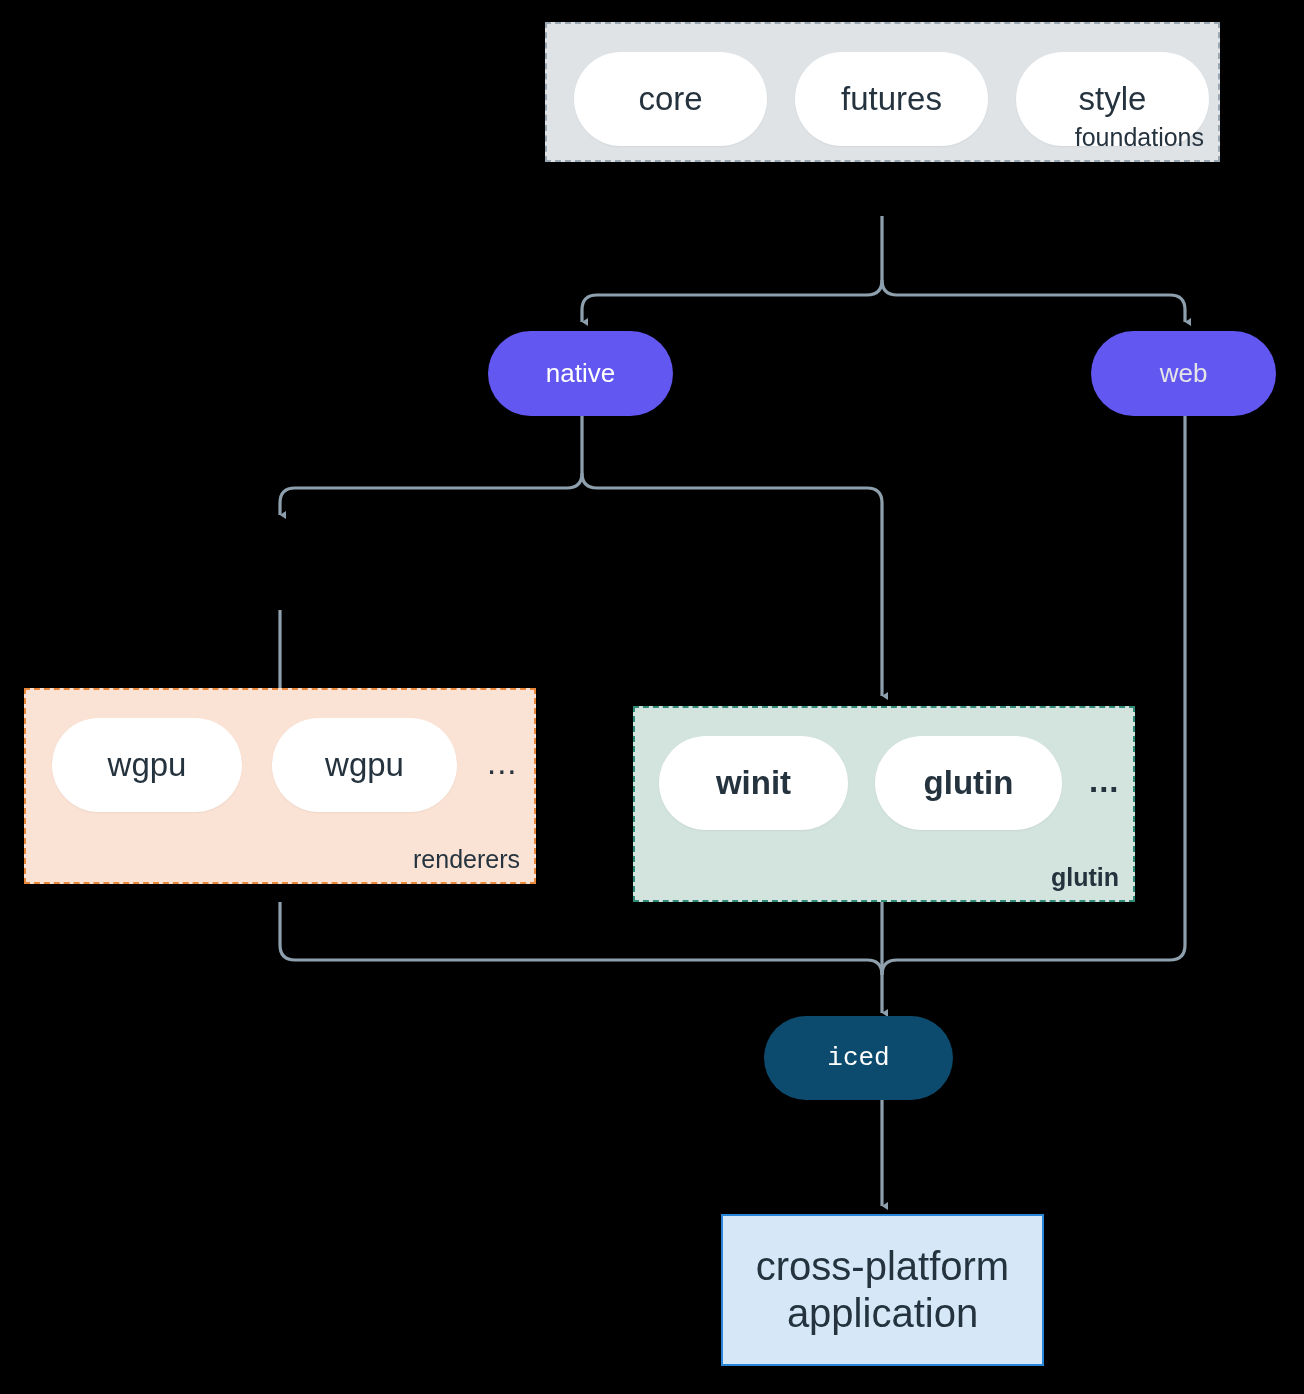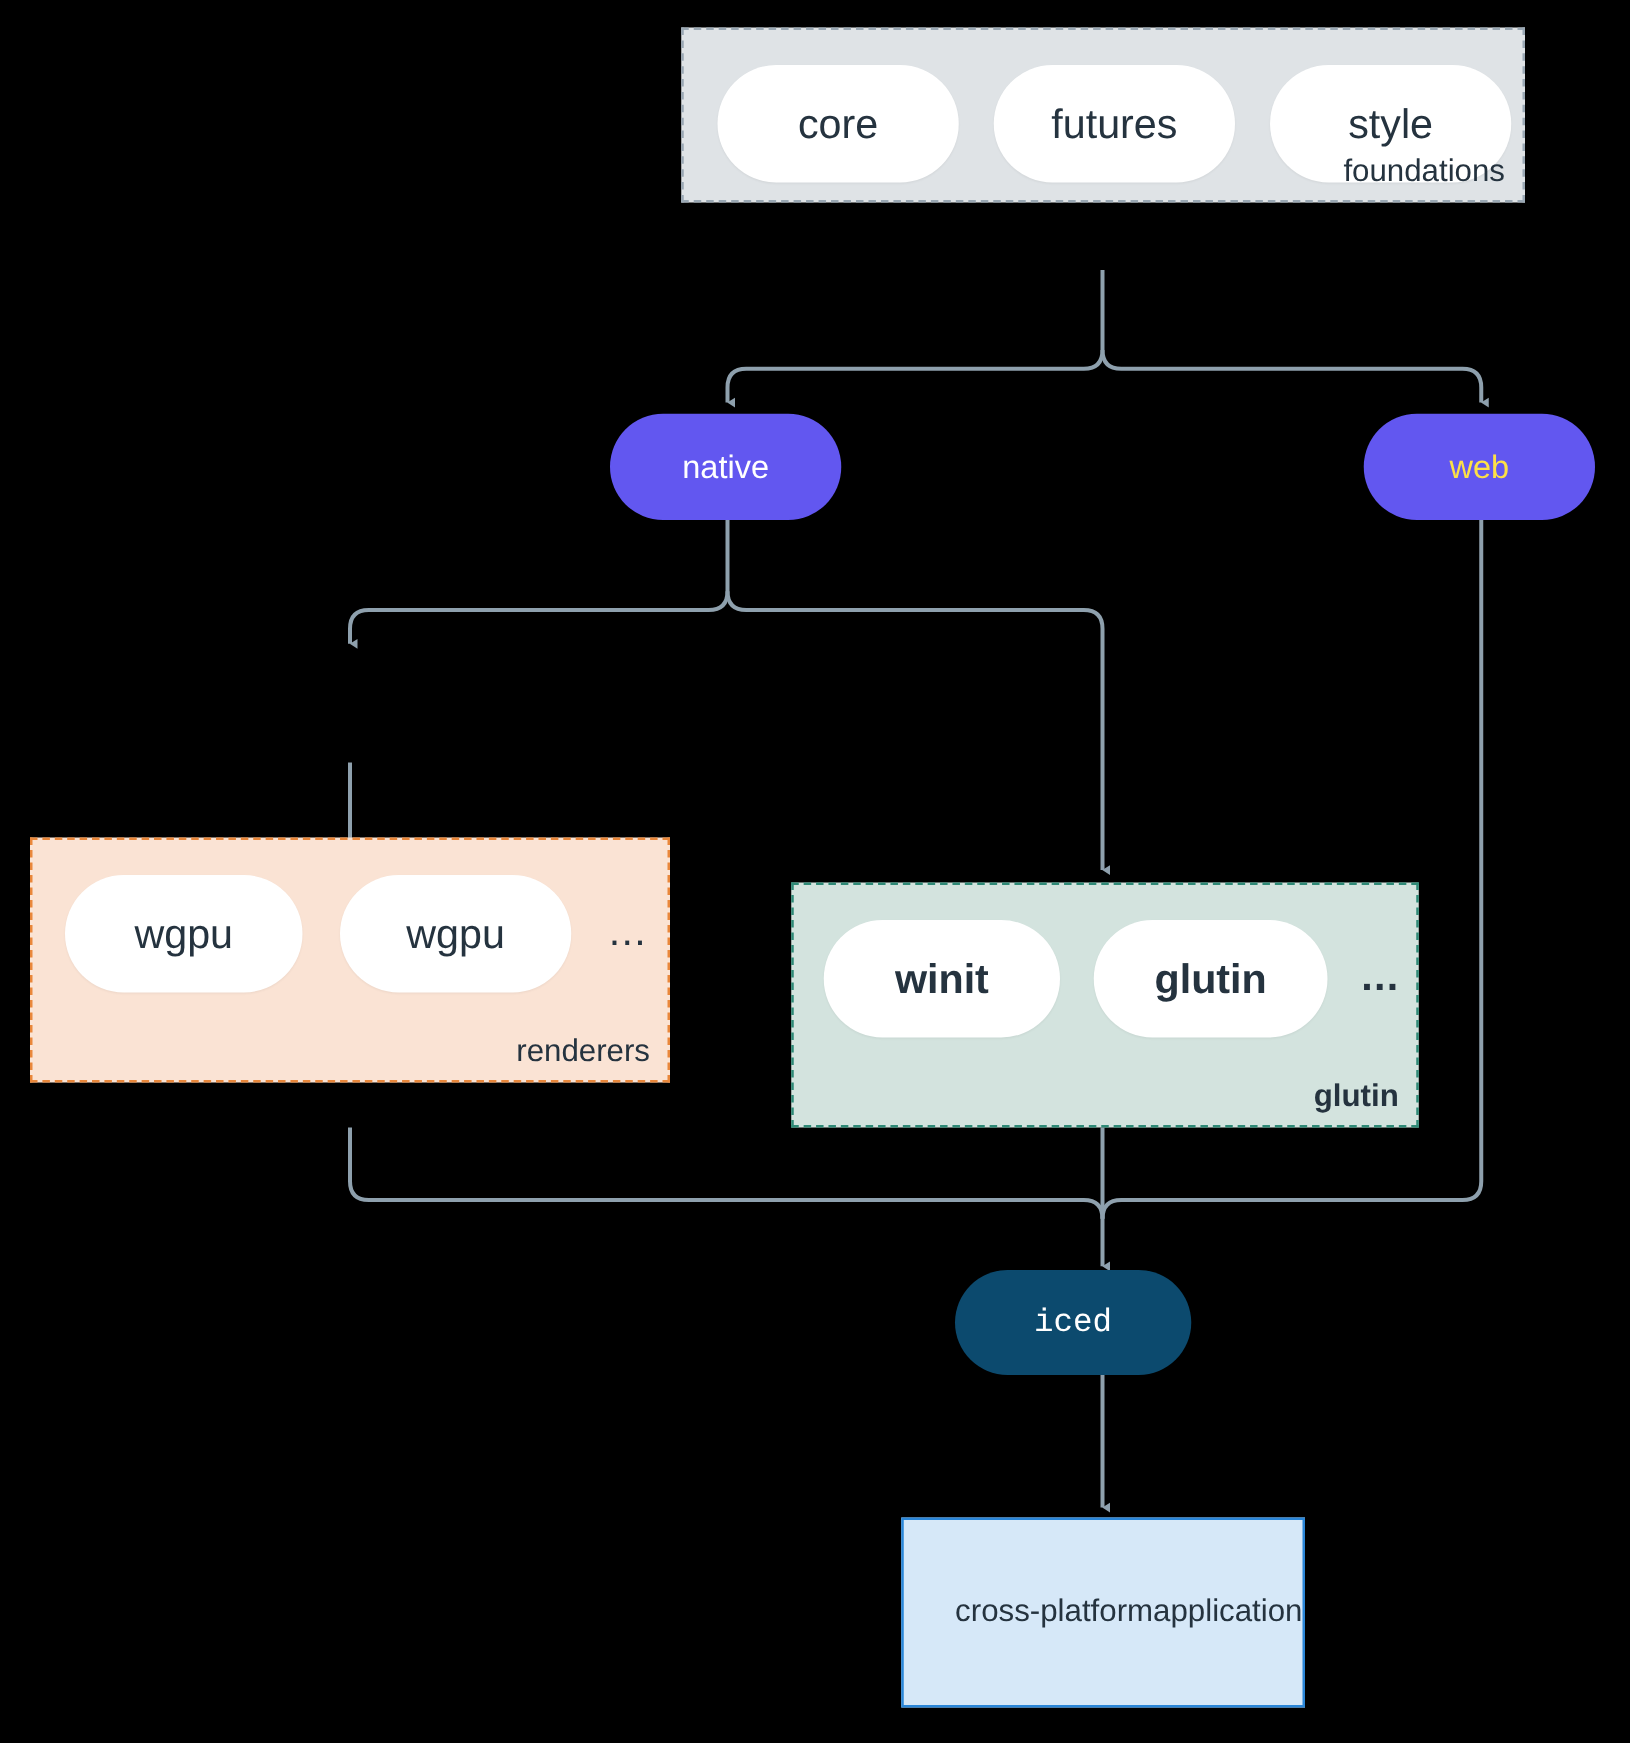--- a/index.html
+++ b/index.html
@@ -156,7 +156,7 @@
               background:#6257f0; color:#ffffff;">native</div>
 
   <div class="node pill" style="left:1091px; top:331px; width:185px; height:85px;
-              background:#6257f0; color:#fde047;">web</div>
+              background:#6257f0; color:#e5e5e5;">web</div>
 
 
   <div class="node pill" style="left:764px; top:1016px; width:189px; height:84px;

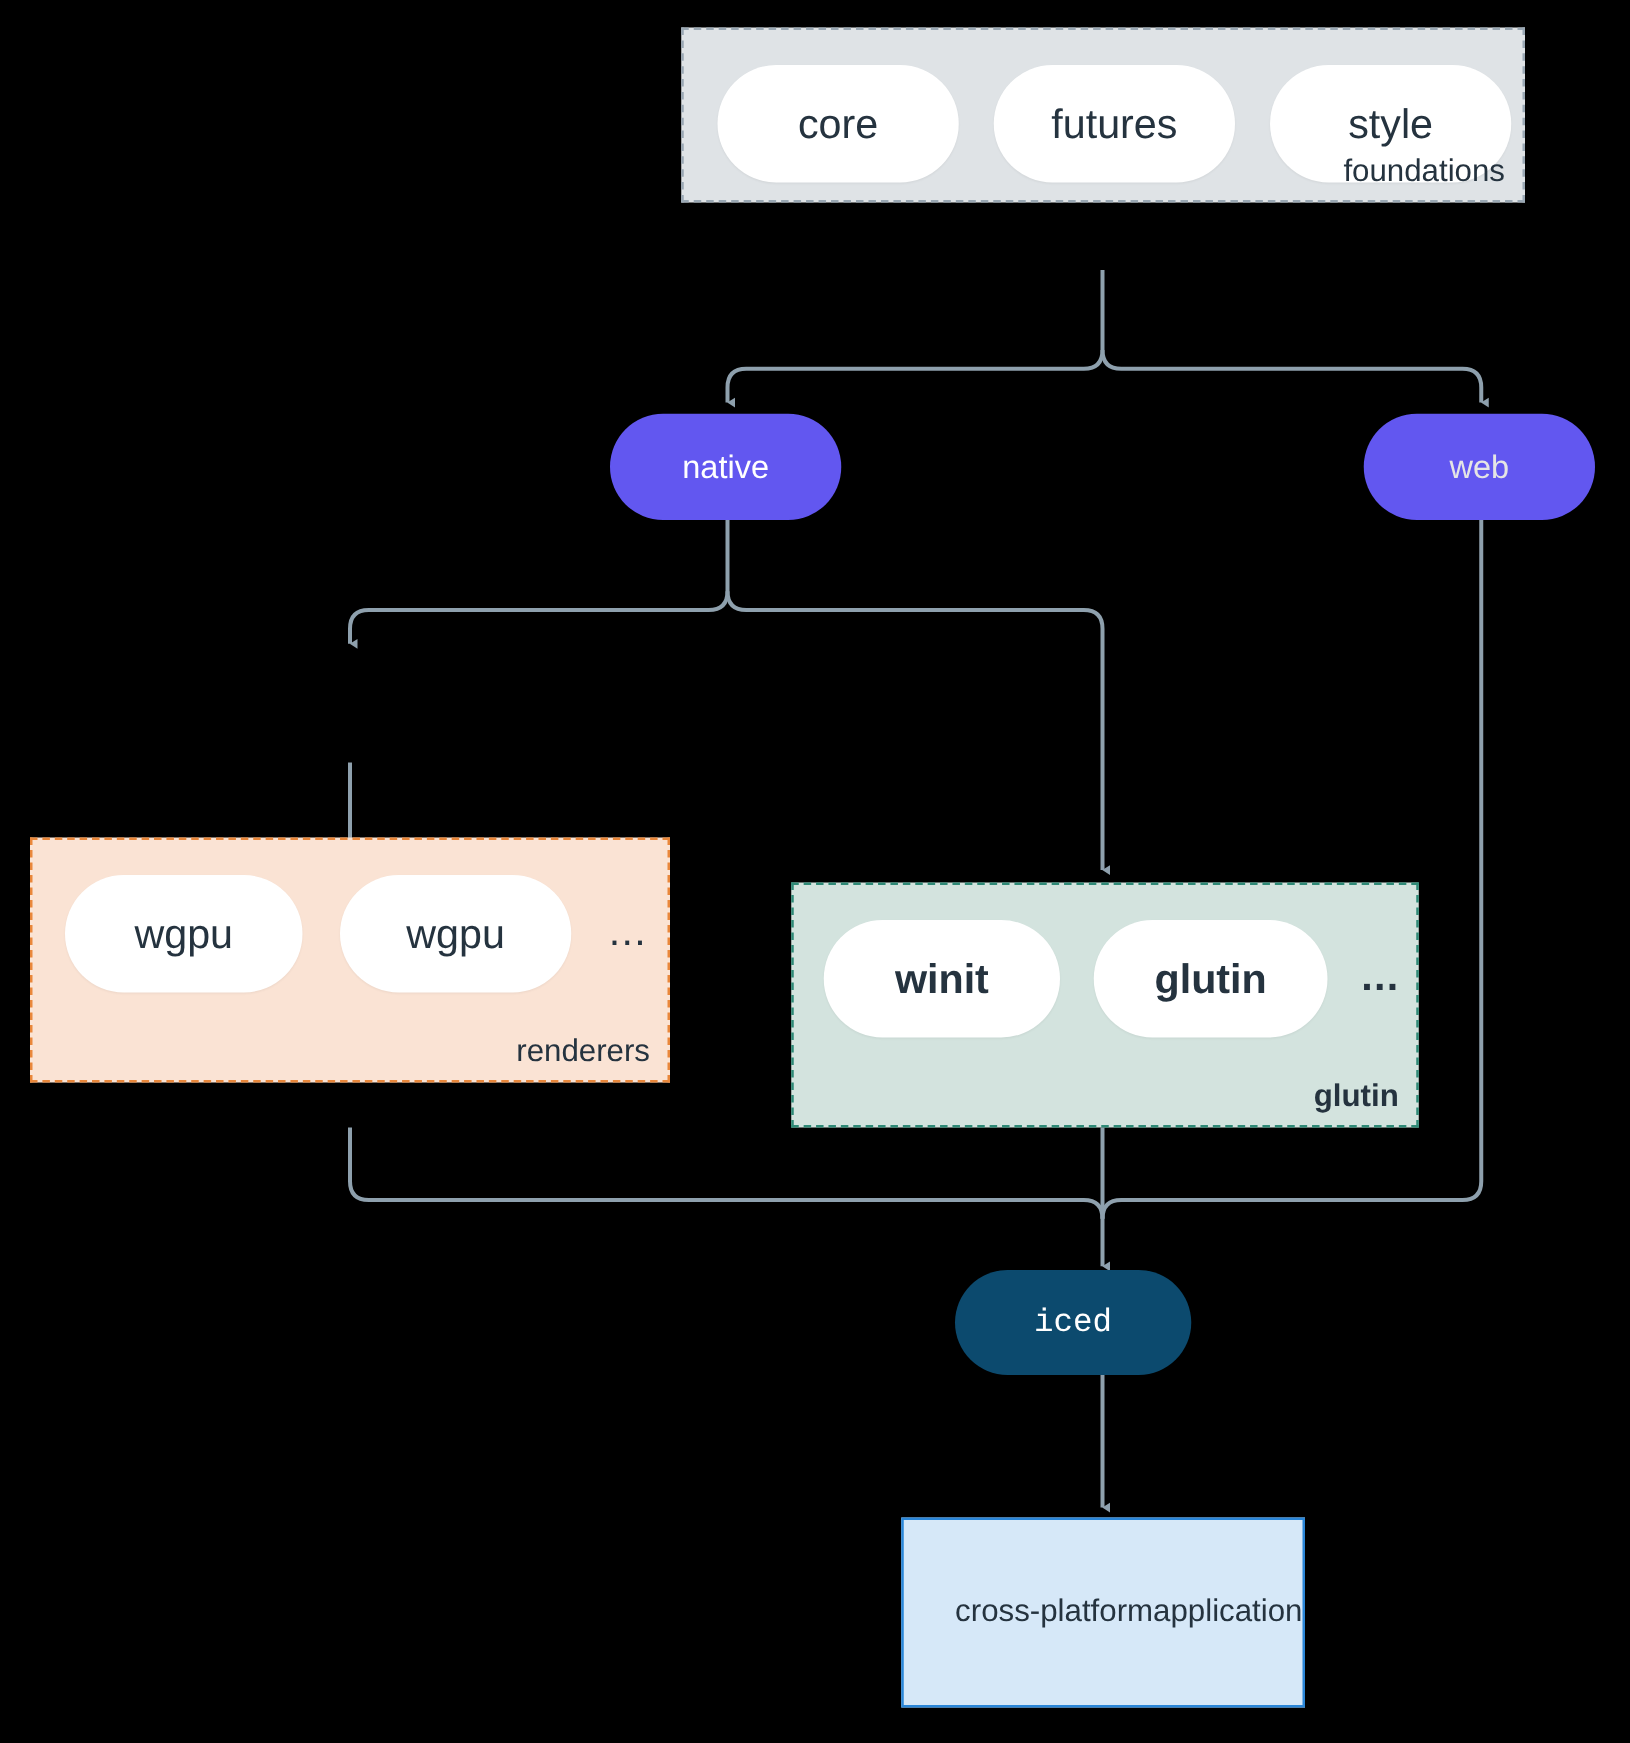--- a/index.html
+++ b/index.html
@@ -132,7 +132,7 @@
     <div class="group-label">foundations</div>
   </div>
 
-  <div class="group" style="left:24px; top:670px; width:512px; height:196px;
+  <div class="group" style="left:24px; top:688px; width:512px; height:196px;
               background:#fae3d4; border-color:#e9873b;">
     <div class="group-items" style="left:26px; top:28px; gap:30px;">
       <div class="subpill" style="width:190px;">wgpu</div>

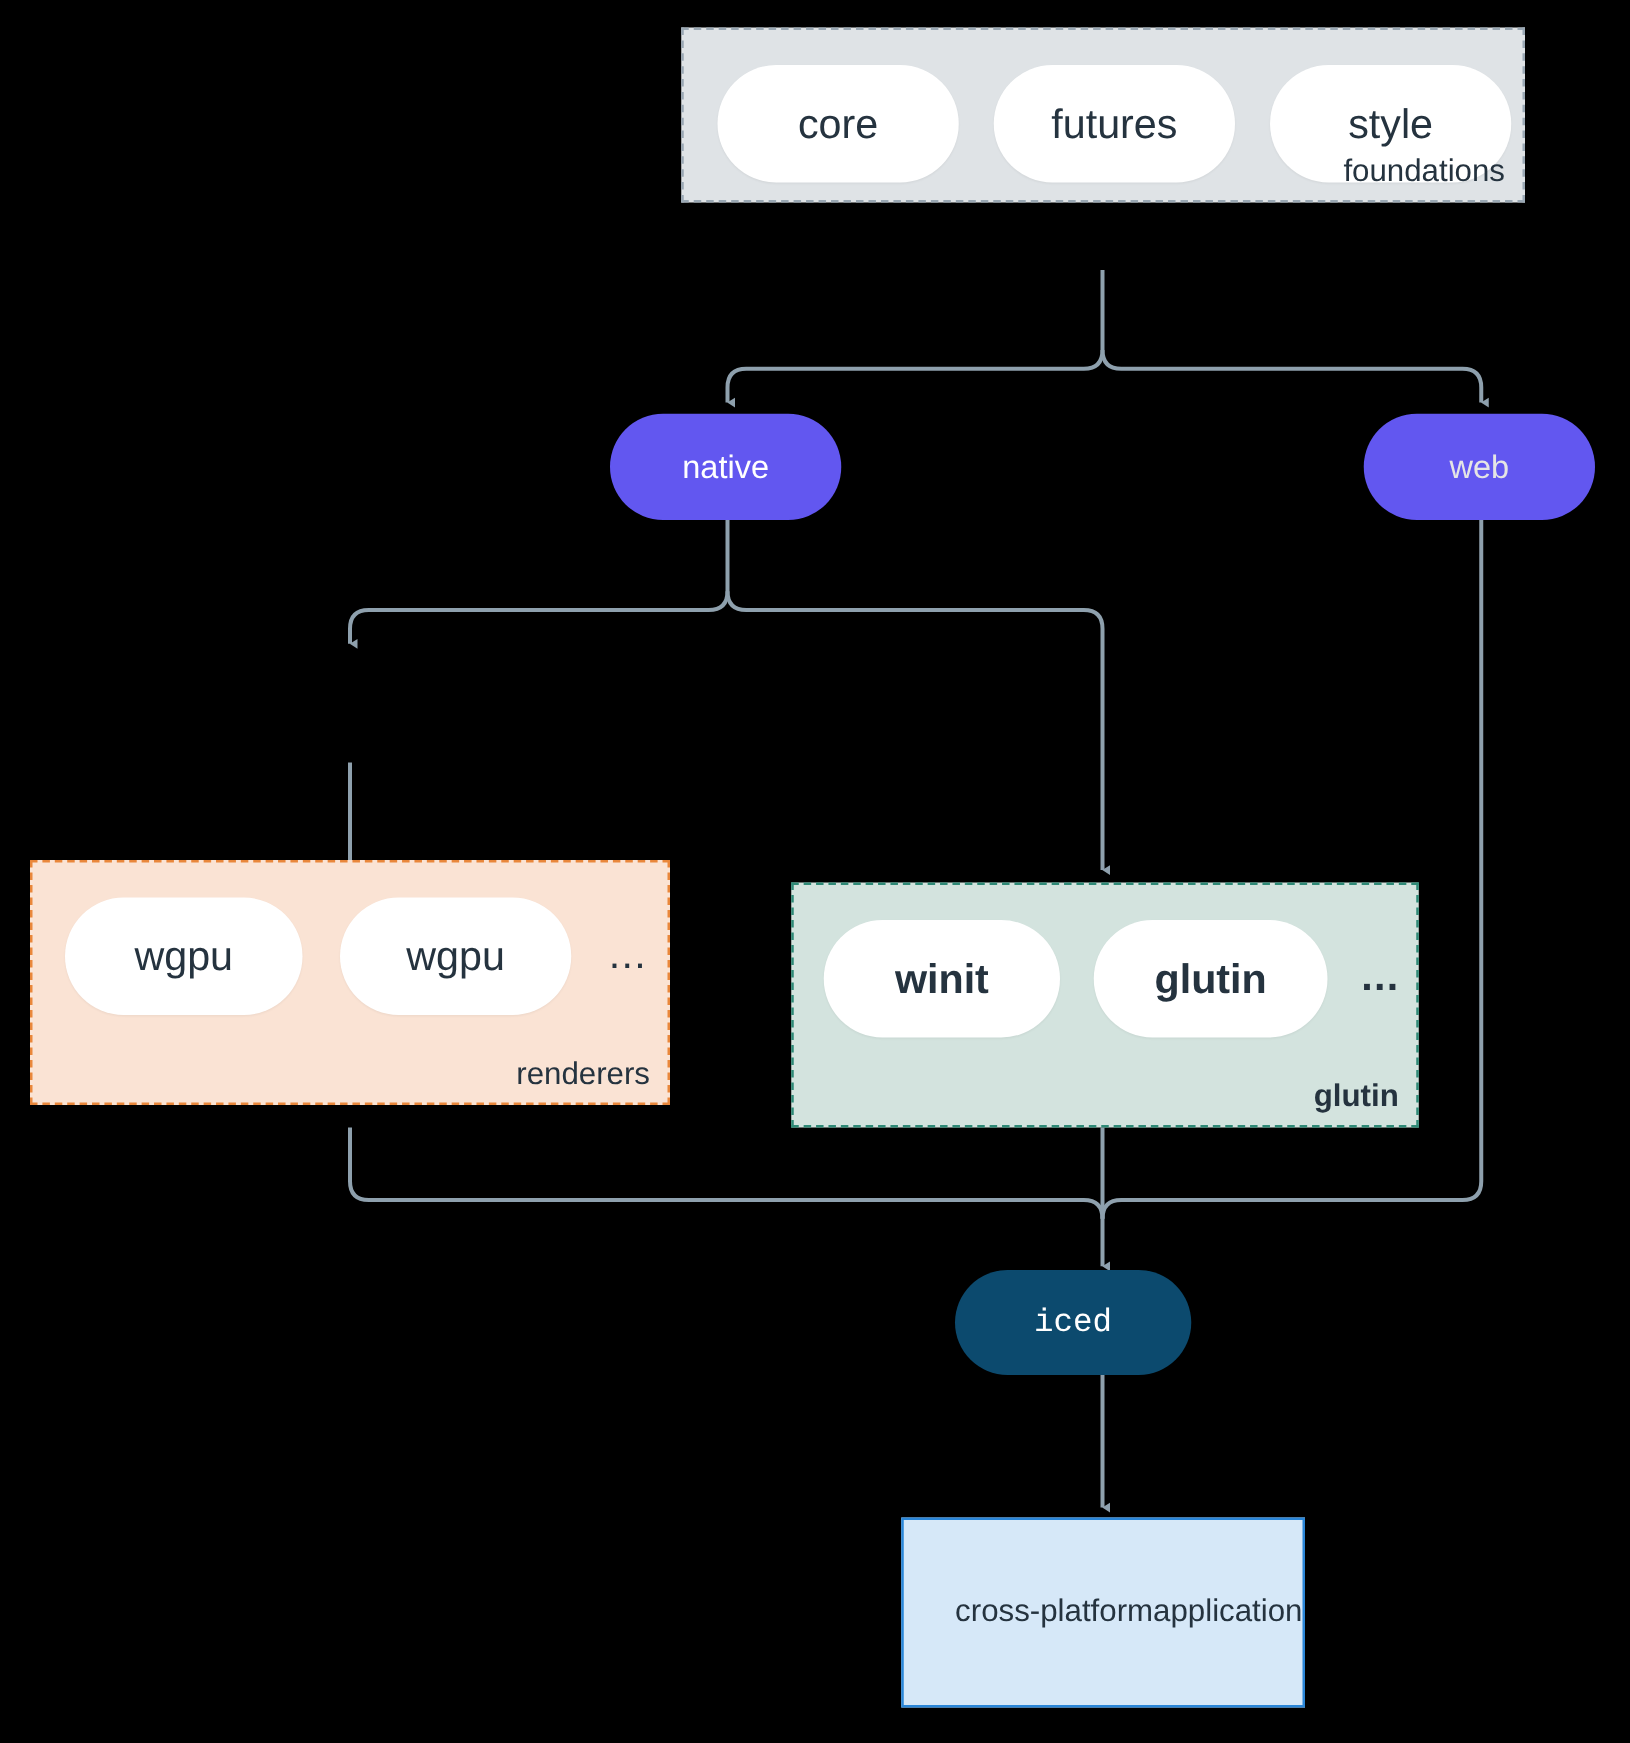--- a/index.html
+++ b/index.html
@@ -87,9 +87,8 @@
   .rect-node {
     border-width: 2px;
     border-style: solid;
-    font-size: 25px;
-    flex-direction: row;
-    justify-content: flex-end;
+    font-size: 40px;
+    flex-direction: column;
   }
   .rect-node span { display: block; }
 </style>

